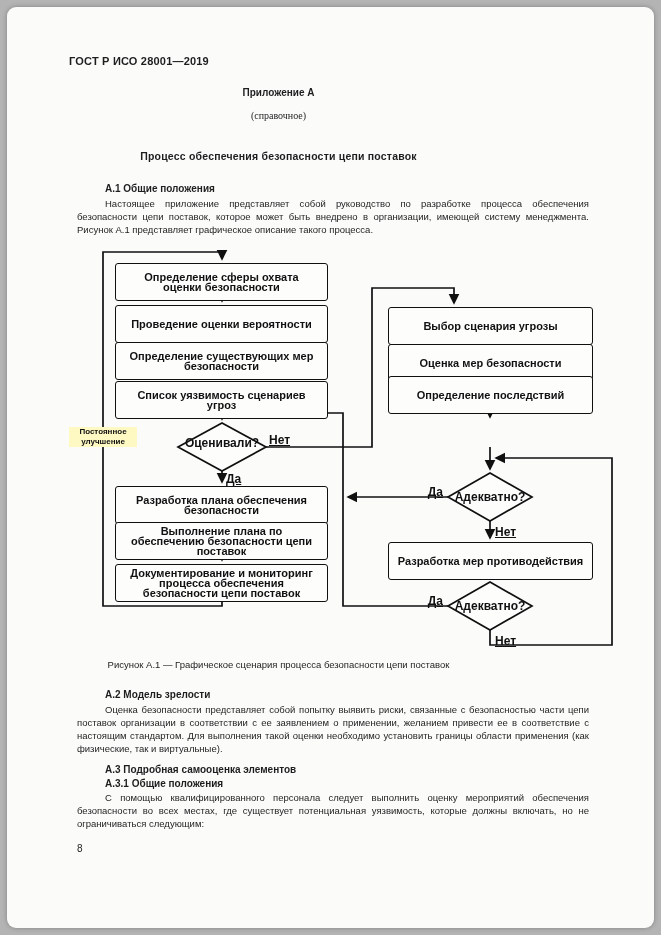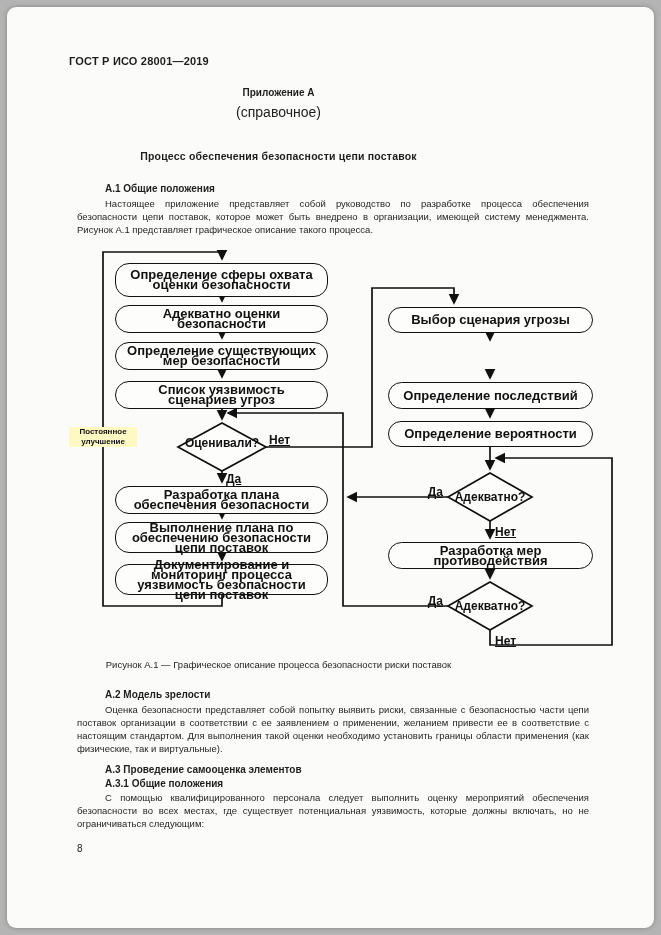--- a/index.html
+++ b/index.html
@@ -21,7 +21,7 @@
   .doc-header{left:62px;top:48px;font-size:11px;font-weight:bold;letter-spacing:.2px;}
   .center-line{left:0;width:543px;text-align:center;}
   .annex-label{top:80px;font-size:10px;font-weight:bold;}
-  .annex-type{top:97px;font-size:14px;}
+  .annex-type{top:103px;font-size:10px;font-family:Liberation Serif, serif;}
   .doc-title{top:143px;font-size:10.5px;font-weight:bold;letter-spacing:.2px;}
   .sec-heading{left:70px;width:512px;font-size:10px;font-weight:bold;padding-left:28px;}
   .para{

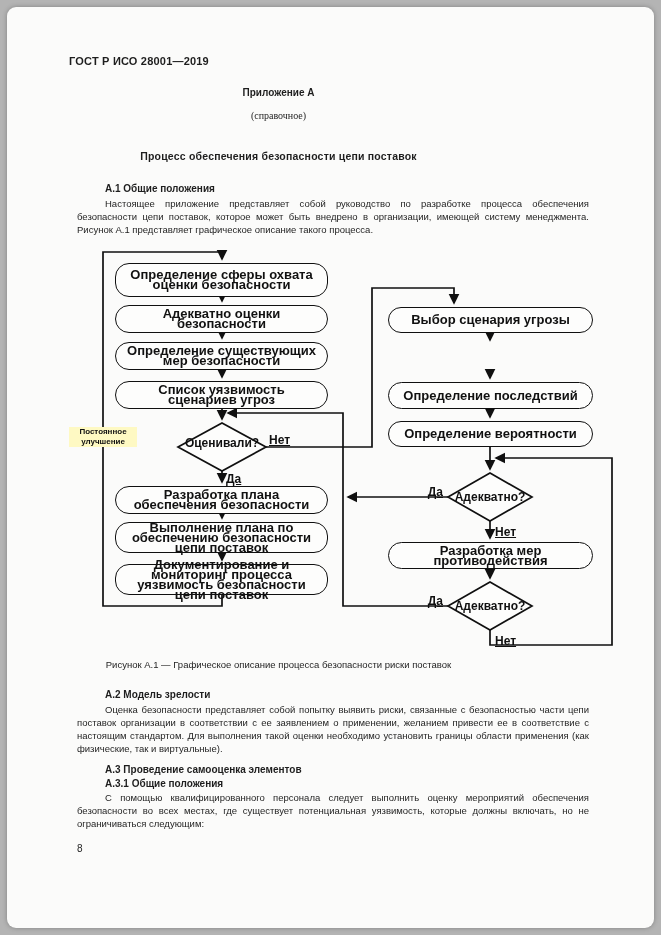--- a/index.html
+++ b/index.html
@@ -45,12 +45,12 @@
   .fbox{
     position:absolute;
     border:1.8px solid #101010;
-    border-radius:14px;
+    border-radius:3px;
     background:#fdfdfc;
     display:flex;align-items:center;justify-content:center;
     text-align:center;
-    font-size:13px;font-weight:bold;line-height:10px;
-    padding:12px 8px;box-sizing:border-box;
+    font-size:11px;font-weight:bold;line-height:10px;
+    padding:18px 8px;box-sizing:border-box;
     color:#111;
   }
   .b-l1{left:60px;top:18px;width:213px;height:34px;}

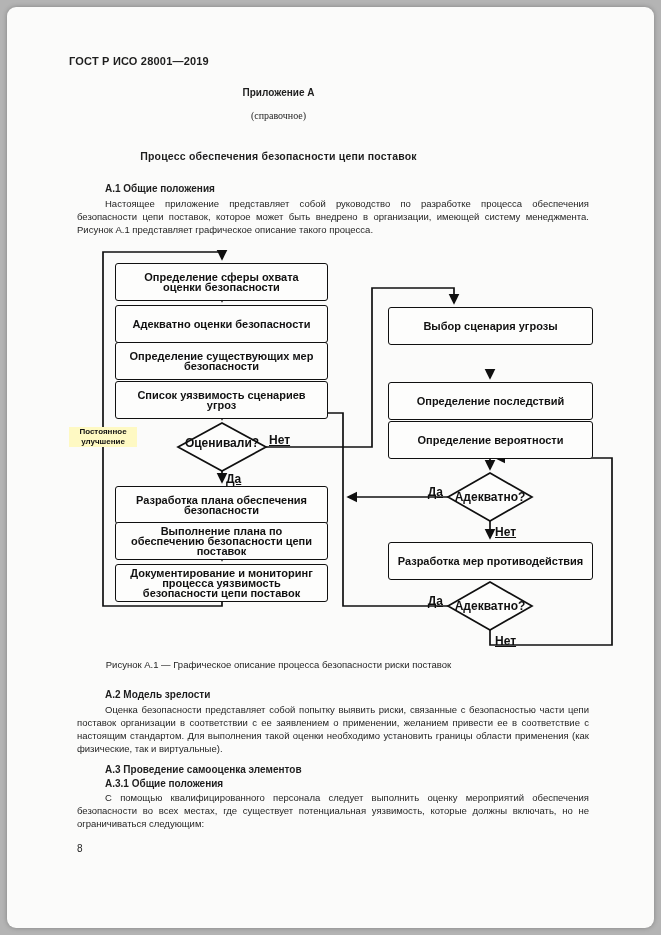--- a/index.html
+++ b/index.html
@@ -138,7 +138,7 @@
     </svg>
 
     <div class="fbox b-l1">Определение сферы охвата оценки безопасности</div>
-    <div class="fbox b-l2">Адекватно оценки безопасности</div>
+    <div class="fbox b-l2">Проведение оценки вероятности</div>
     <div class="fbox b-l3">Определение существующих мер безопасности</div>
     <div class="fbox b-l4">Список уязвимость сценариев угроз</div>
     <div class="fbox b-l5">Разработка плана обеспечения безопасности</div>

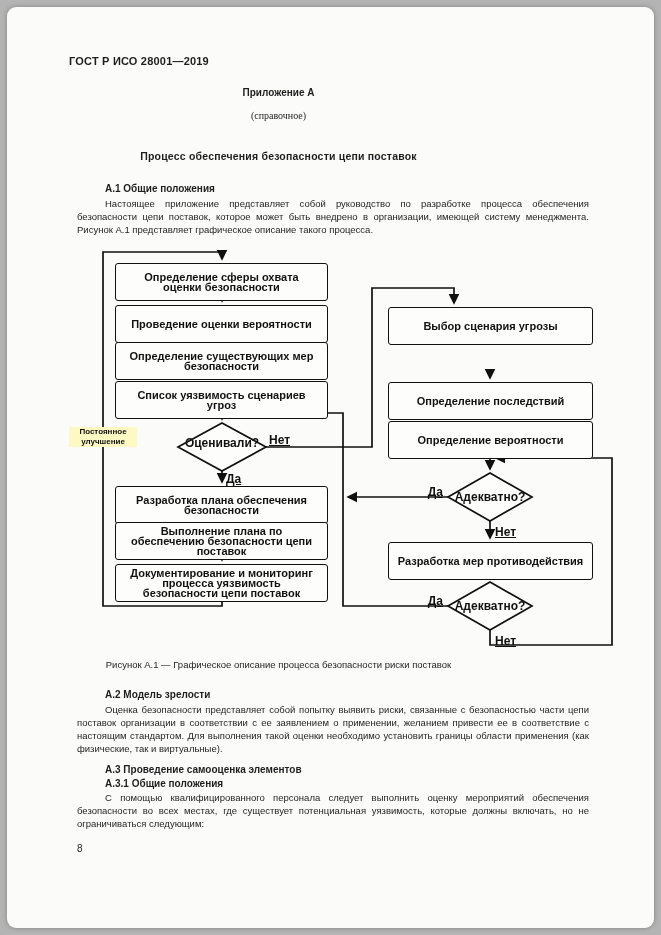--- a/index.html
+++ b/index.html
@@ -146,6 +146,7 @@
     <div class="fbox b-l7">Документирование и мониторинг процесса уязвимость безопасности цепи поставок</div>
 
     <div class="fbox b-r1">Выбор сценария угрозы</div>
+    <div class="fbox b-r2">Оценка мер безопасности</div>
     <div class="fbox b-r3">Определение последствий</div>
     <div class="fbox b-r4">Определение вероятности</div>
     <div class="fbox b-r5">Разработка мер противодействия</div>

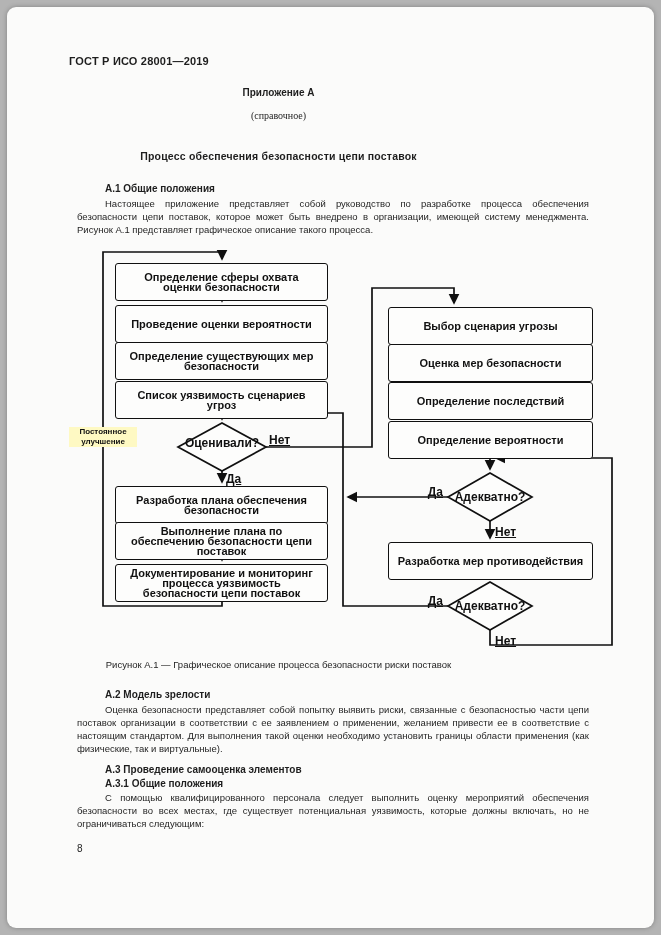--- a/index.html
+++ b/index.html
@@ -62,7 +62,7 @@
   .b-l7{left:60px;top:319px;width:213px;height:31px;}
   .b-r1{left:333px;top:62px;width:205px;height:26px;}
   .b-r2{left:333px;top:99px;width:205px;height:26px;}
-  .b-r3{left:333px;top:137px;width:205px;height:27px;}
+  .b-r3{left:333px;top:131px;width:205px;height:27px;}
   .b-r4{left:333px;top:176px;width:205px;height:26px;}
   .b-r5{left:333px;top:297px;width:205px;height:27px;}
   .dlabel{

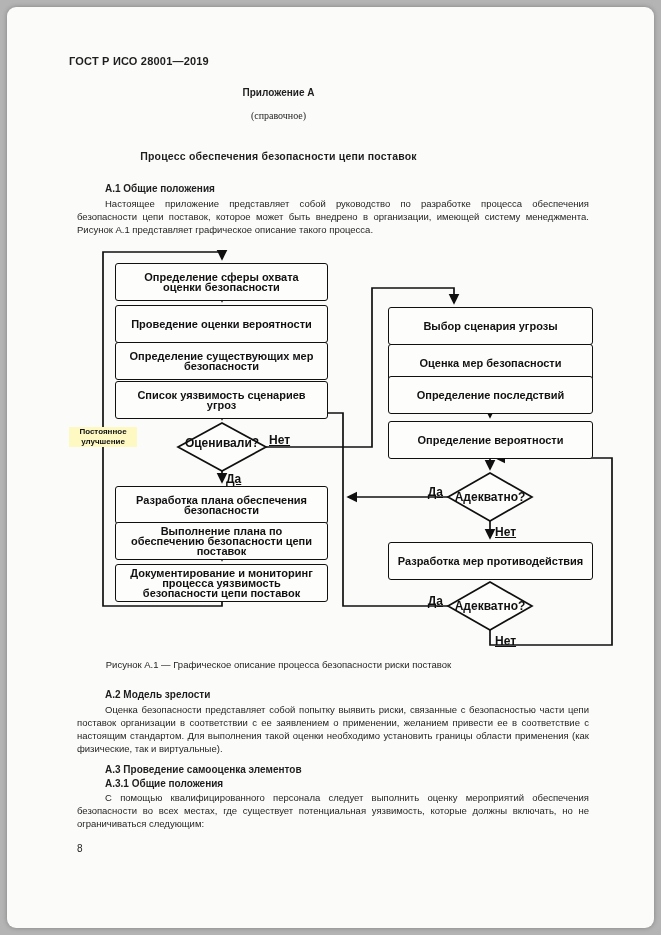--- a/index.html
+++ b/index.html
@@ -148,7 +148,6 @@
     <div class="fbox b-r1">Выбор сценария угрозы</div>
     <div class="fbox b-r2">Оценка мер безопасности</div>
     <div class="fbox b-r3">Определение последствий</div>
-    <div class="fbox b-r4">Определение вероятности</div>
     <div class="fbox b-r5">Разработка мер противодействия</div>
 
     <div class="dlabel d-left-text">Оценивали?</div>

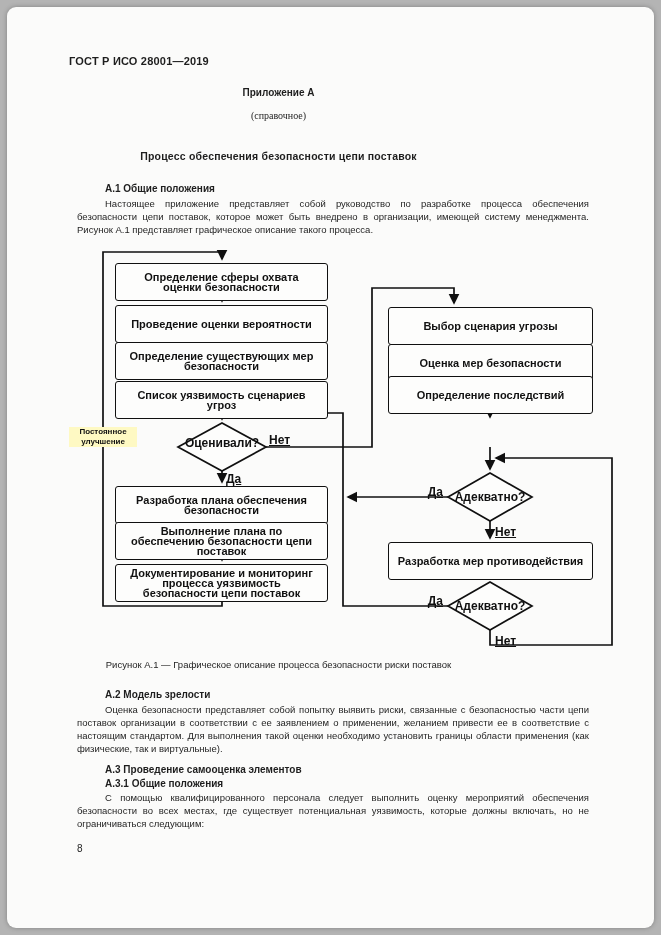--- a/index.html
+++ b/index.html
@@ -143,7 +143,7 @@
     <div class="fbox b-l4">Список уязвимость сценариев угроз</div>
     <div class="fbox b-l5">Разработка плана обеспечения безопасности</div>
     <div class="fbox b-l6">Выполнение плана по обеспечению безопасности цепи поставок</div>
-    <div class="fbox b-l7">Документирование и мониторинг процесса уязвимость безопасности цепи поставок</div>
+    <div class="fbox b-l7">Документирование и мониторинг процесса обеспечения безопасности цепи поставок</div>
 
     <div class="fbox b-r1">Выбор сценария угрозы</div>
     <div class="fbox b-r2">Оценка мер безопасности</div>

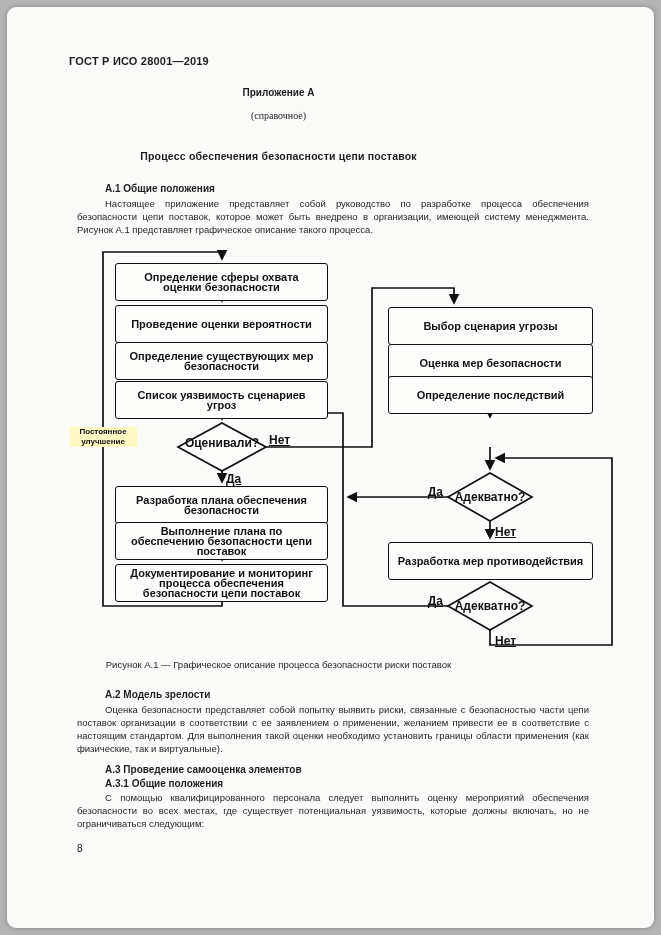--- a/index.html
+++ b/index.html
@@ -164,7 +164,7 @@
     <div class="loop-label">Постоянное улучшение</div>
   </div>
 
-  <div class="abs center-line fig-caption">Рисунок А.1 — Графическое описание процесса безопасности риски поставок</div>
+  <div class="abs center-line fig-caption">Рисунок А.1 — Графическое сценария процесса безопасности цепи поставок</div>
 
   <div class="abs sec-heading h-a2">А.2 Модель зрелости</div>
   <div class="abs para p-a2">Оценка безопасности представляет собой попытку выявить риски, связанные с безопасностью части цепи поставок организации в соответствии с ее заявлением о применении, желанием привести ее в соответствие с настоящим стандартом. Для выполнения такой оценки необходимо установить границы области применения (как физические, так и виртуальные).</div>

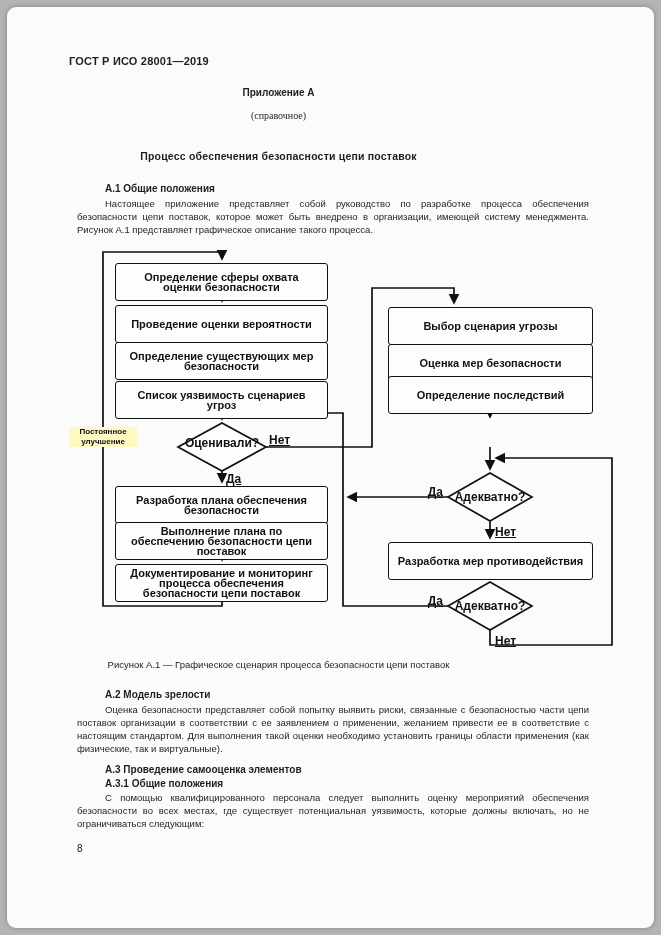--- a/index.html
+++ b/index.html
@@ -169,7 +169,7 @@
   <div class="abs sec-heading h-a2">А.2 Модель зрелости</div>
   <div class="abs para p-a2">Оценка безопасности представляет собой попытку выявить риски, связанные с безопасностью части цепи поставок организации в соответствии с ее заявлением о применении, желанием привести ее в соответствие с настоящим стандартом. Для выполнения такой оценки необходимо установить границы области применения (как физические, так и виртуальные).</div>
 
-  <div class="abs sec-heading h-a3">А.3 Проведение самооценка элементов</div>
+  <div class="abs sec-heading h-a3">А.3 Подробная самооценка элементов</div>
   <div class="abs sec-heading h-a31">А.3.1 Общие положения</div>
   <div class="abs para p-a31">С помощью квалифицированного персонала следует выполнить оценку мероприятий обеспечения безопасности во всех местах, где существует потенциальная уязвимость, которые должны включать, но не ограничиваться следующим:</div>
 

